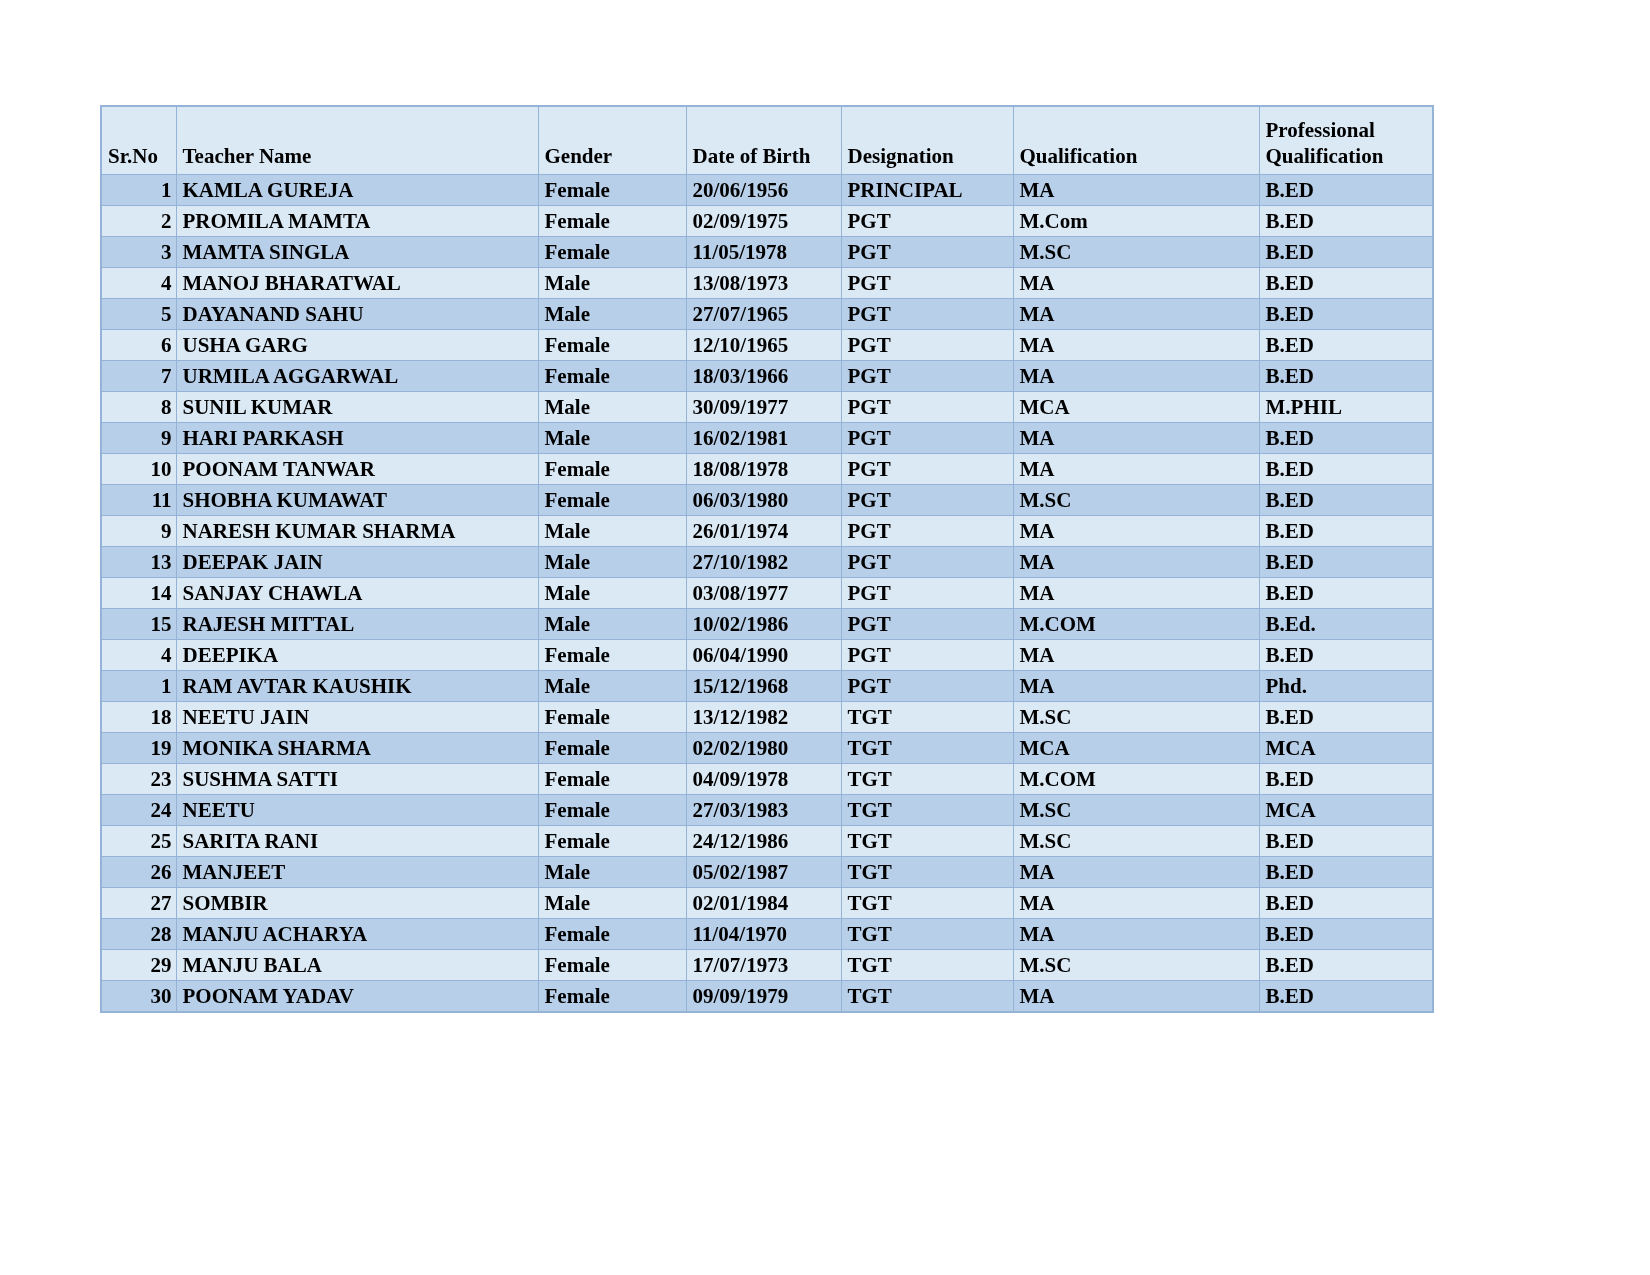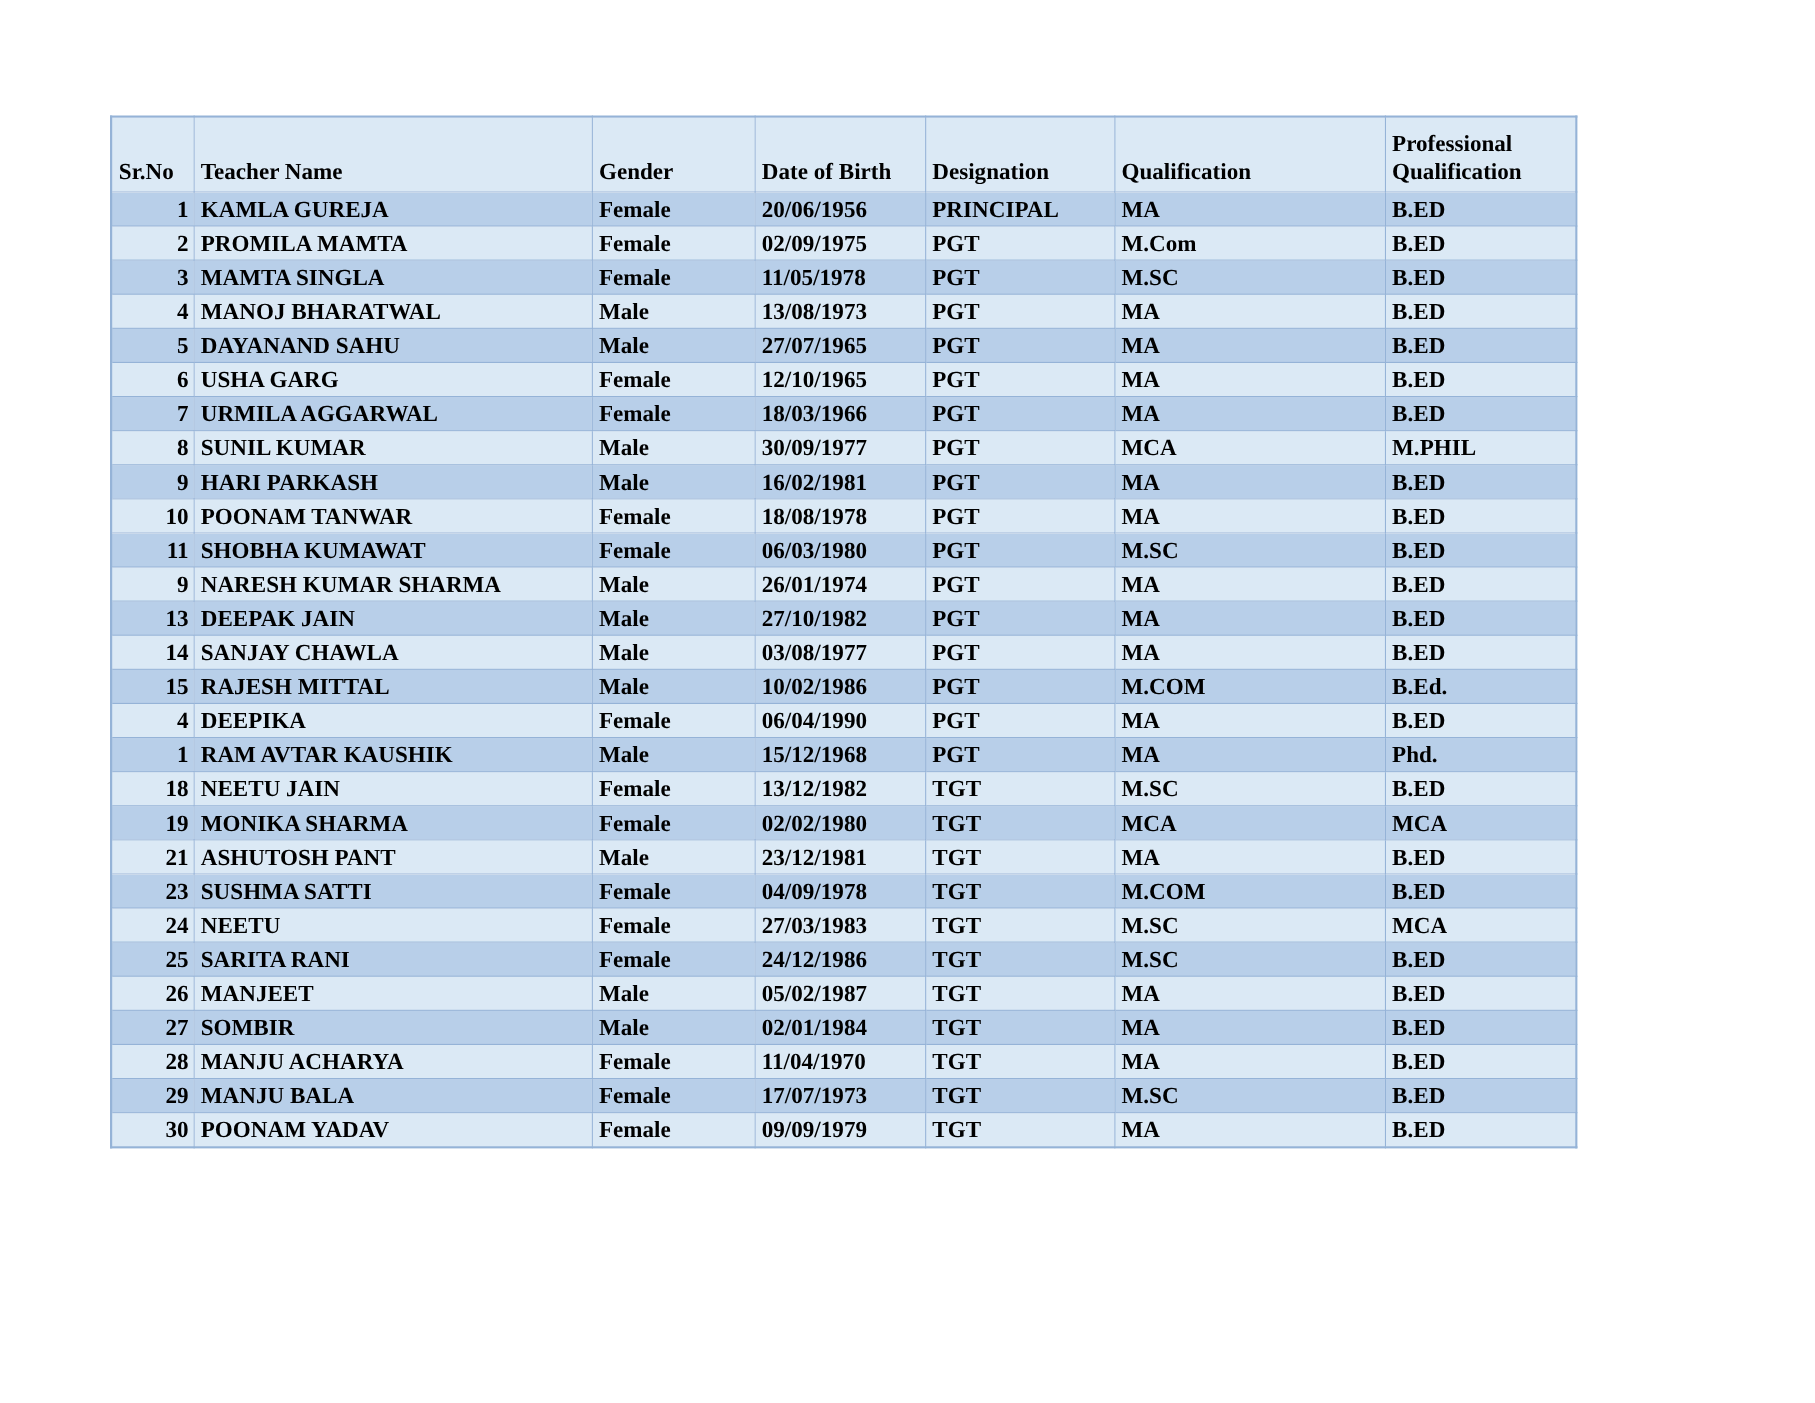--- a/index.html
+++ b/index.html
@@ -270,15 +270,6 @@
     </tr>
 
 
-    <tr>
-      <td class="sr">21</td>
-      <td>ASHUTOSH PANT</td>
-      <td>Male</td>
-      <td>23/12/1981</td>
-      <td>TGT</td>
-      <td>MA</td>
-      <td>B.ED</td>
-    </tr>
 
 
     <tr>

